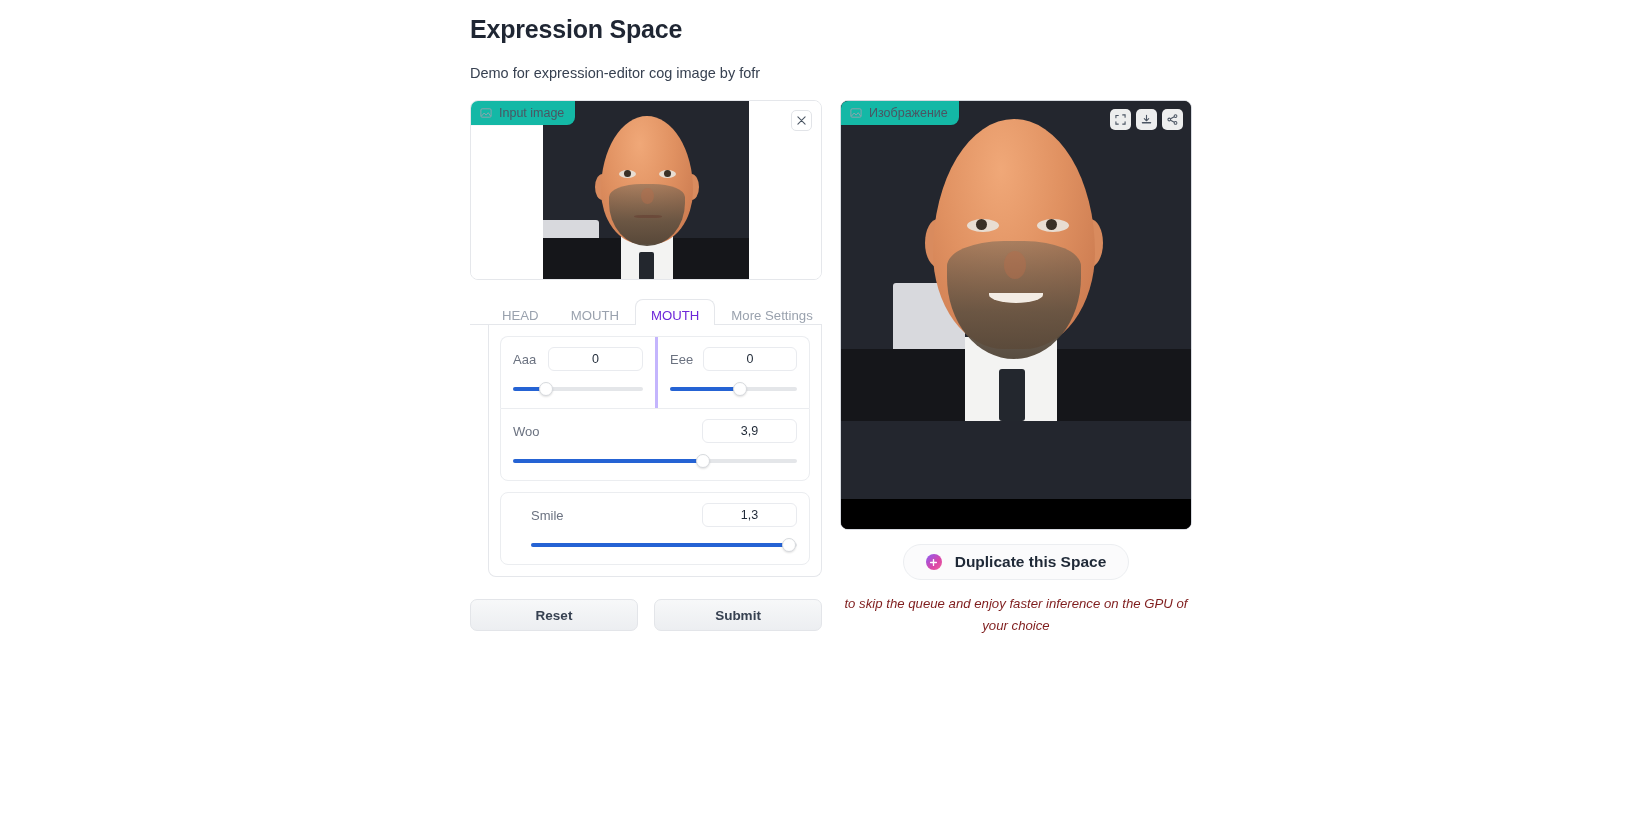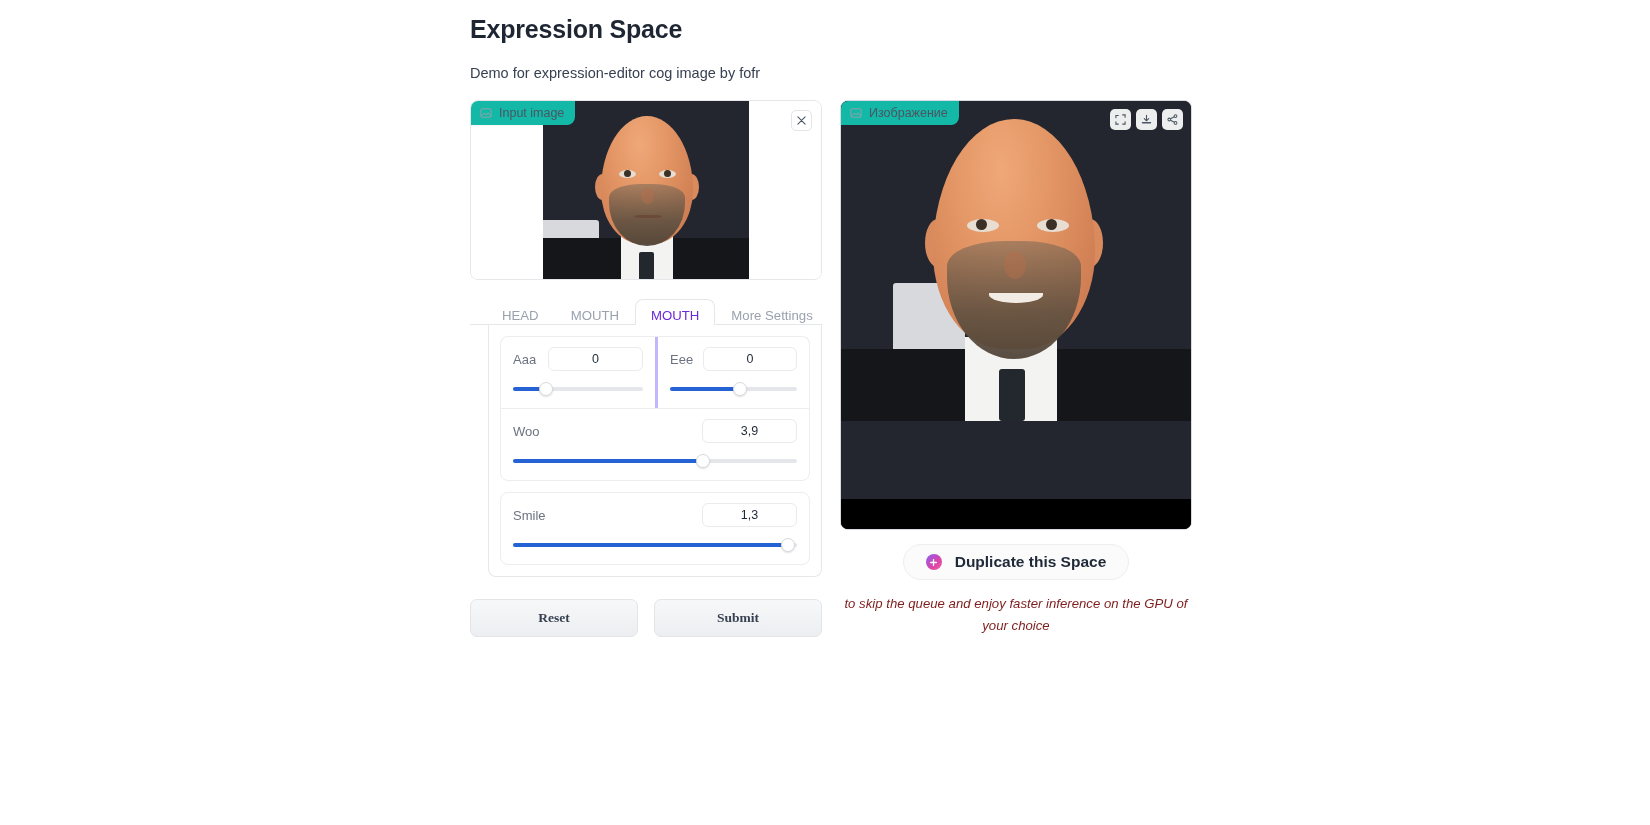--- a/index.html
+++ b/index.html
@@ -470,7 +470,7 @@
           </div>
         </div>
 
-        <div class="group one" style="margin-top:11px;">
+        <div class="group one" style="margin-top:11px;padding-left:18px;">
           <div class="cell">
             <div class="ctl-head">
               <span class="ctl-label">Smile</span>

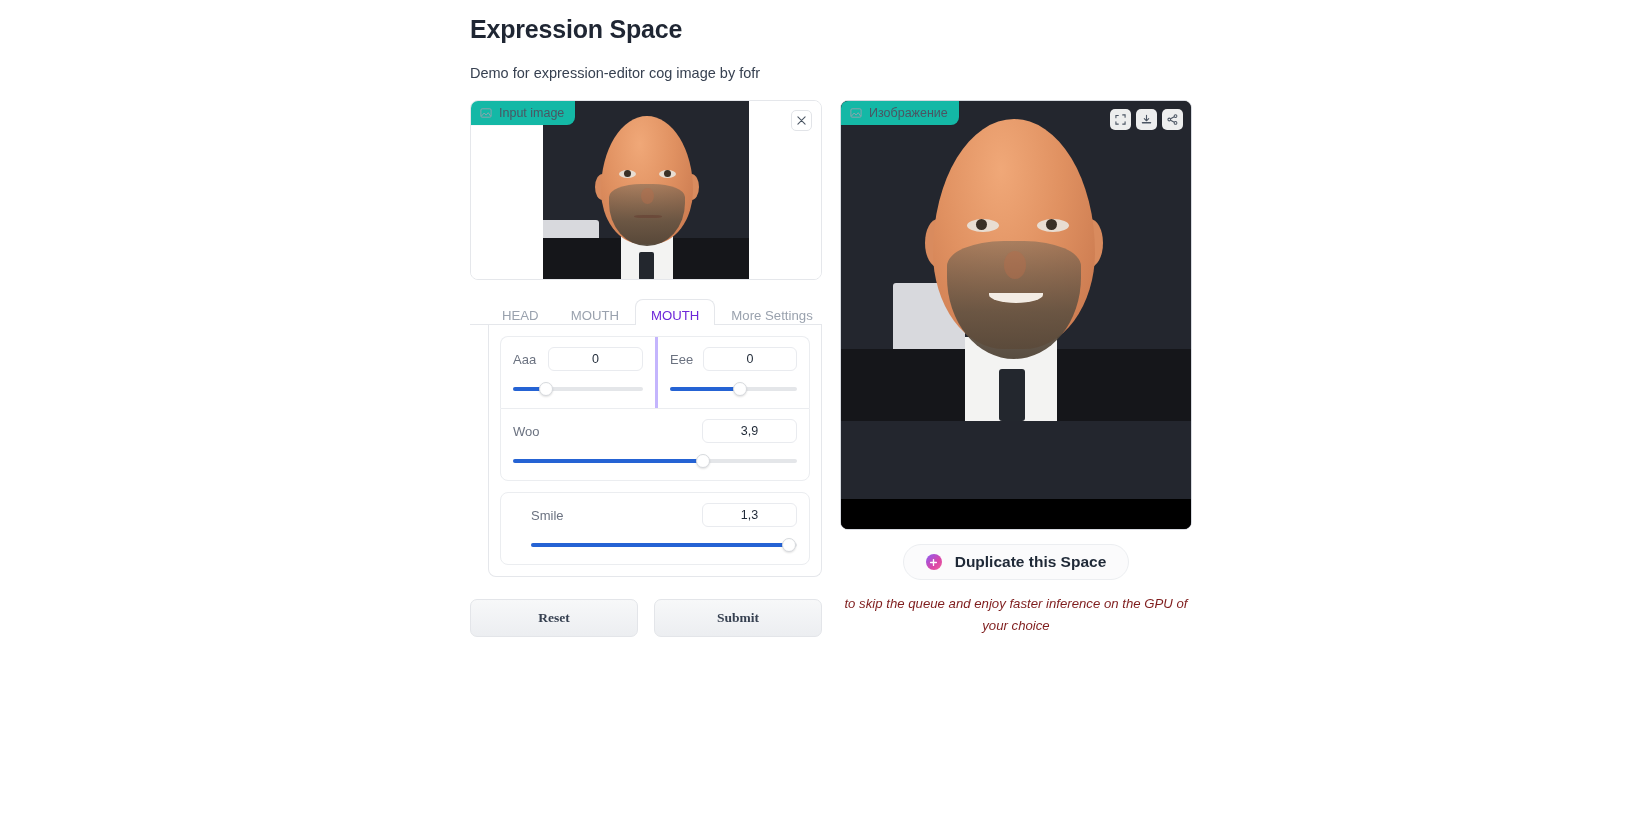--- a/index.html
+++ b/index.html
@@ -316,7 +316,7 @@
   }
   .btn {
     flex: 1;
-    height: 38px;
+    height: 32px;
     border: 1px solid #e3e5e9;
     border-radius: 7px;
     background: linear-gradient(180deg, #f7f8f9 0%, #eceef1 100%);
@@ -327,7 +327,7 @@
     align-items: center;
     justify-content: center;
     cursor: pointer;
-    font-family: Liberation Serif, serif;
+    font-family: Liberation Sans, sans-serif;
   }
 
   

